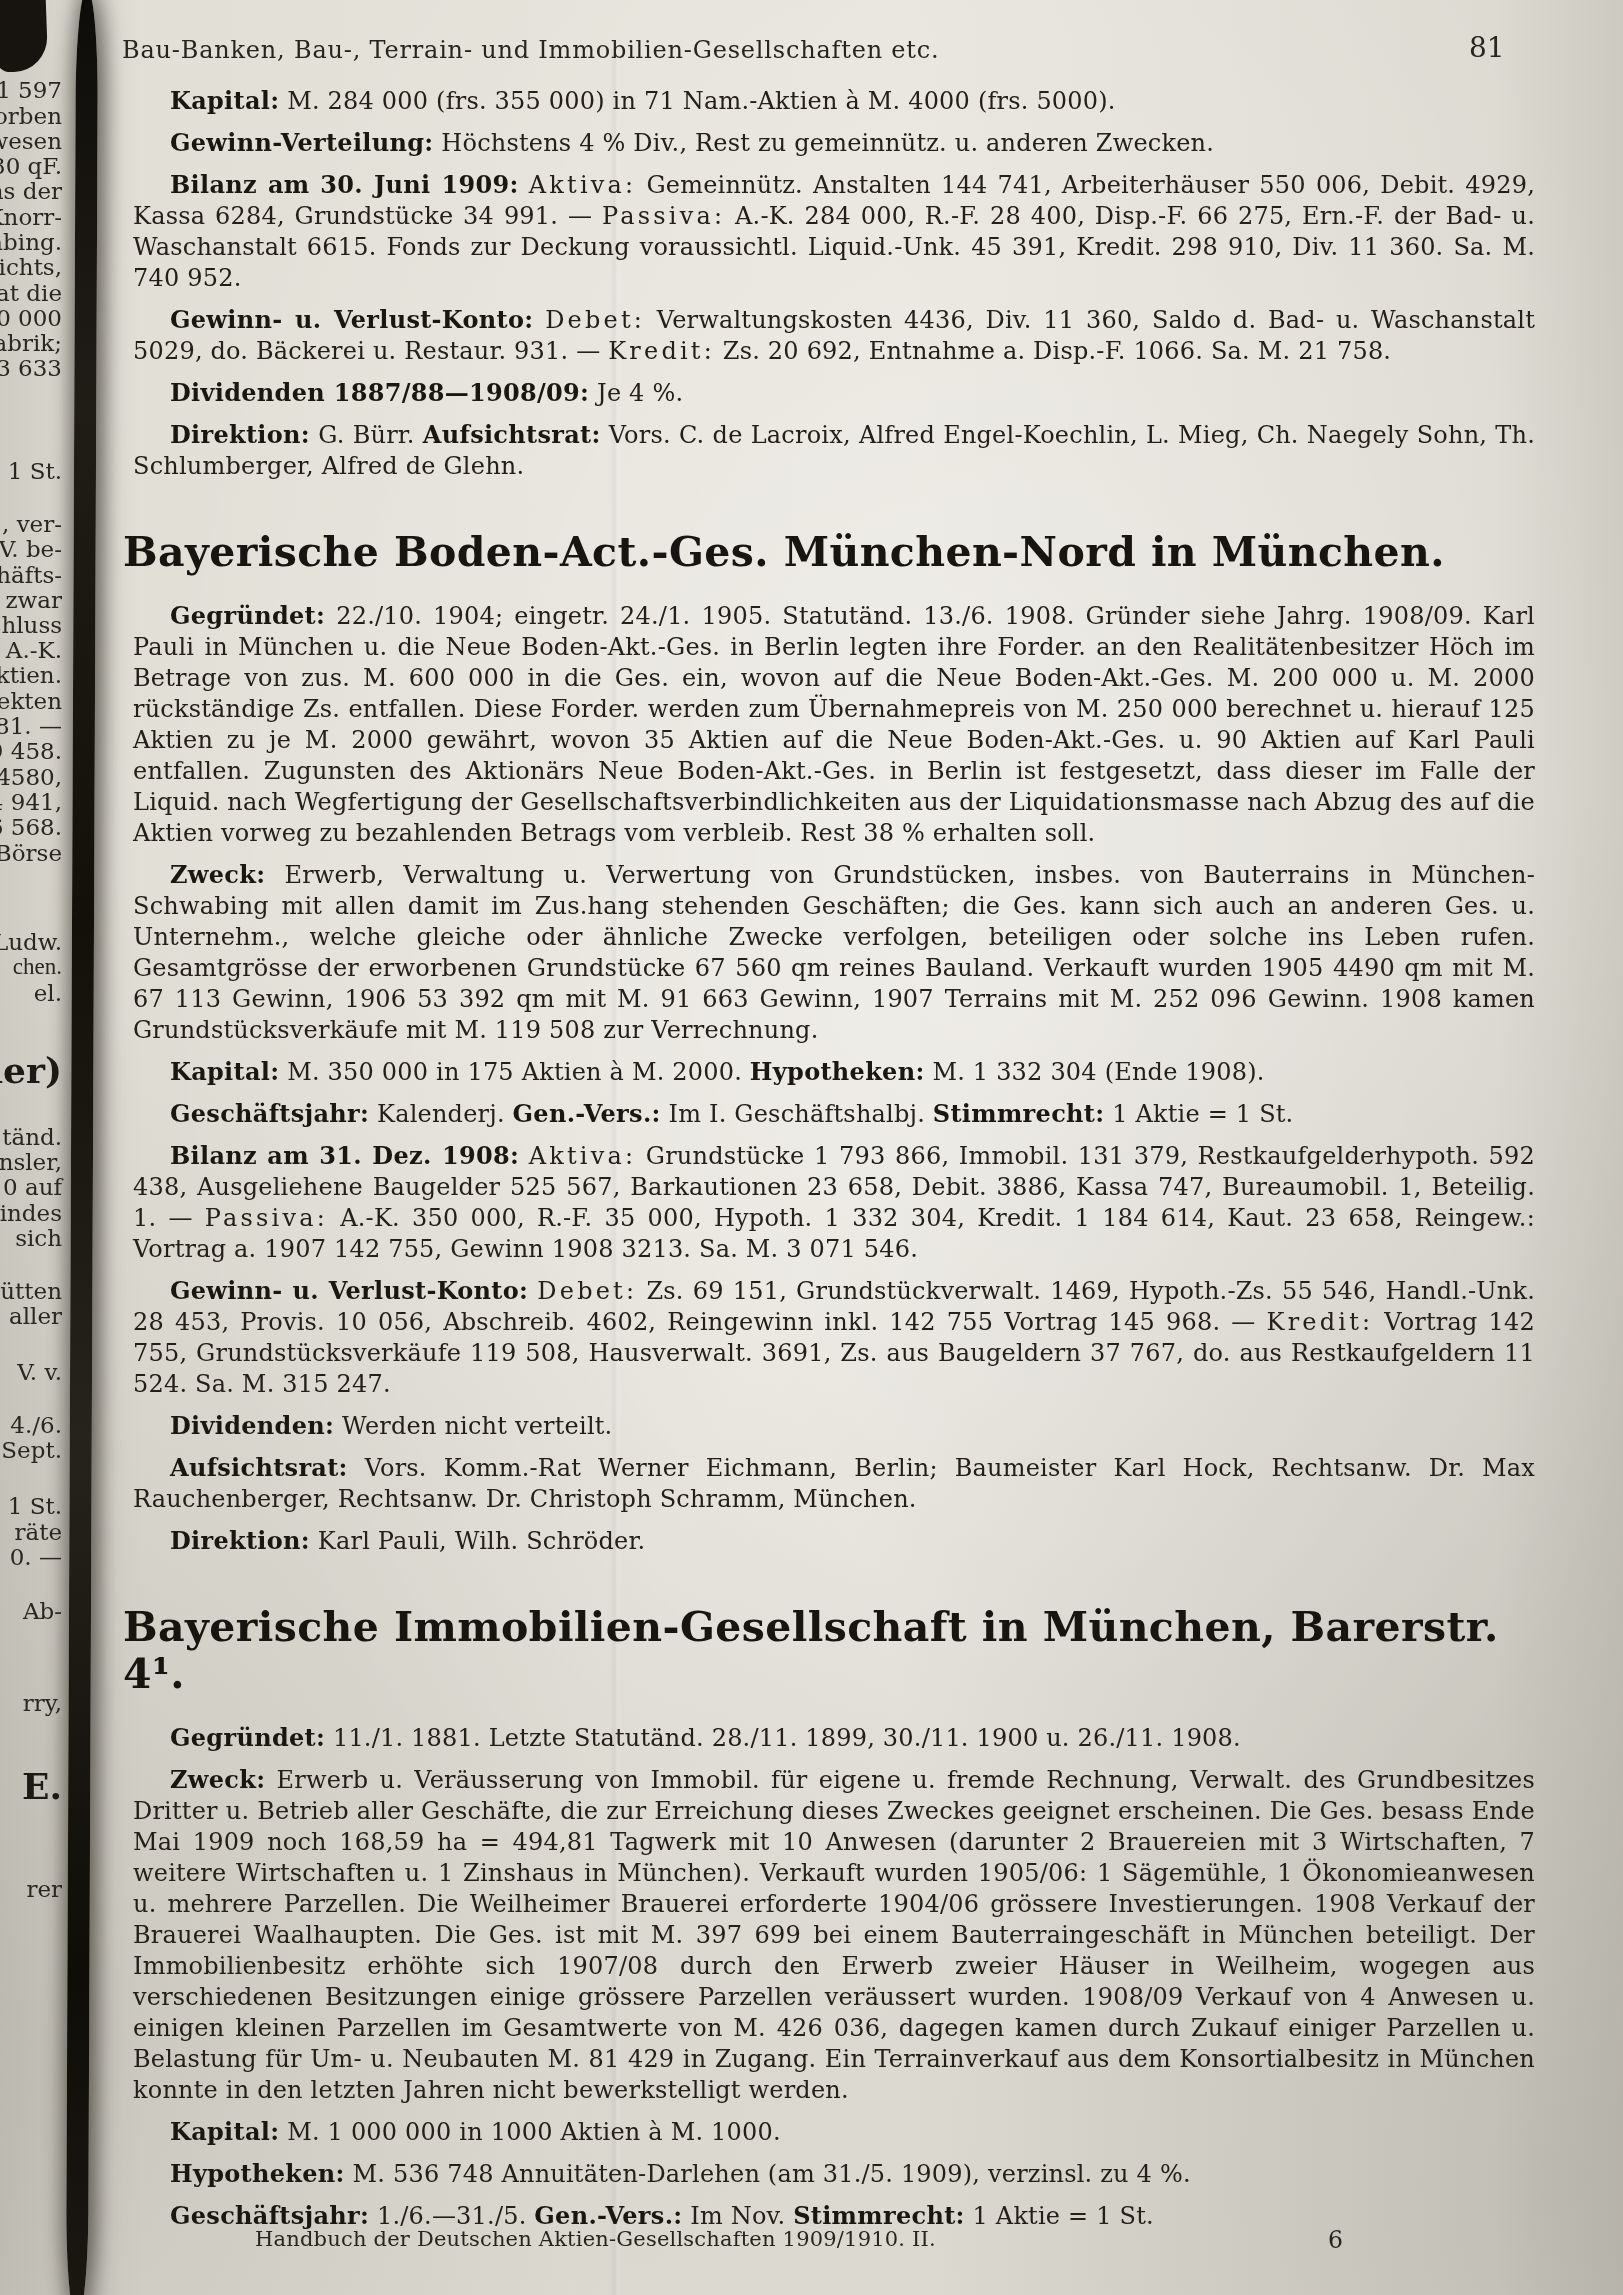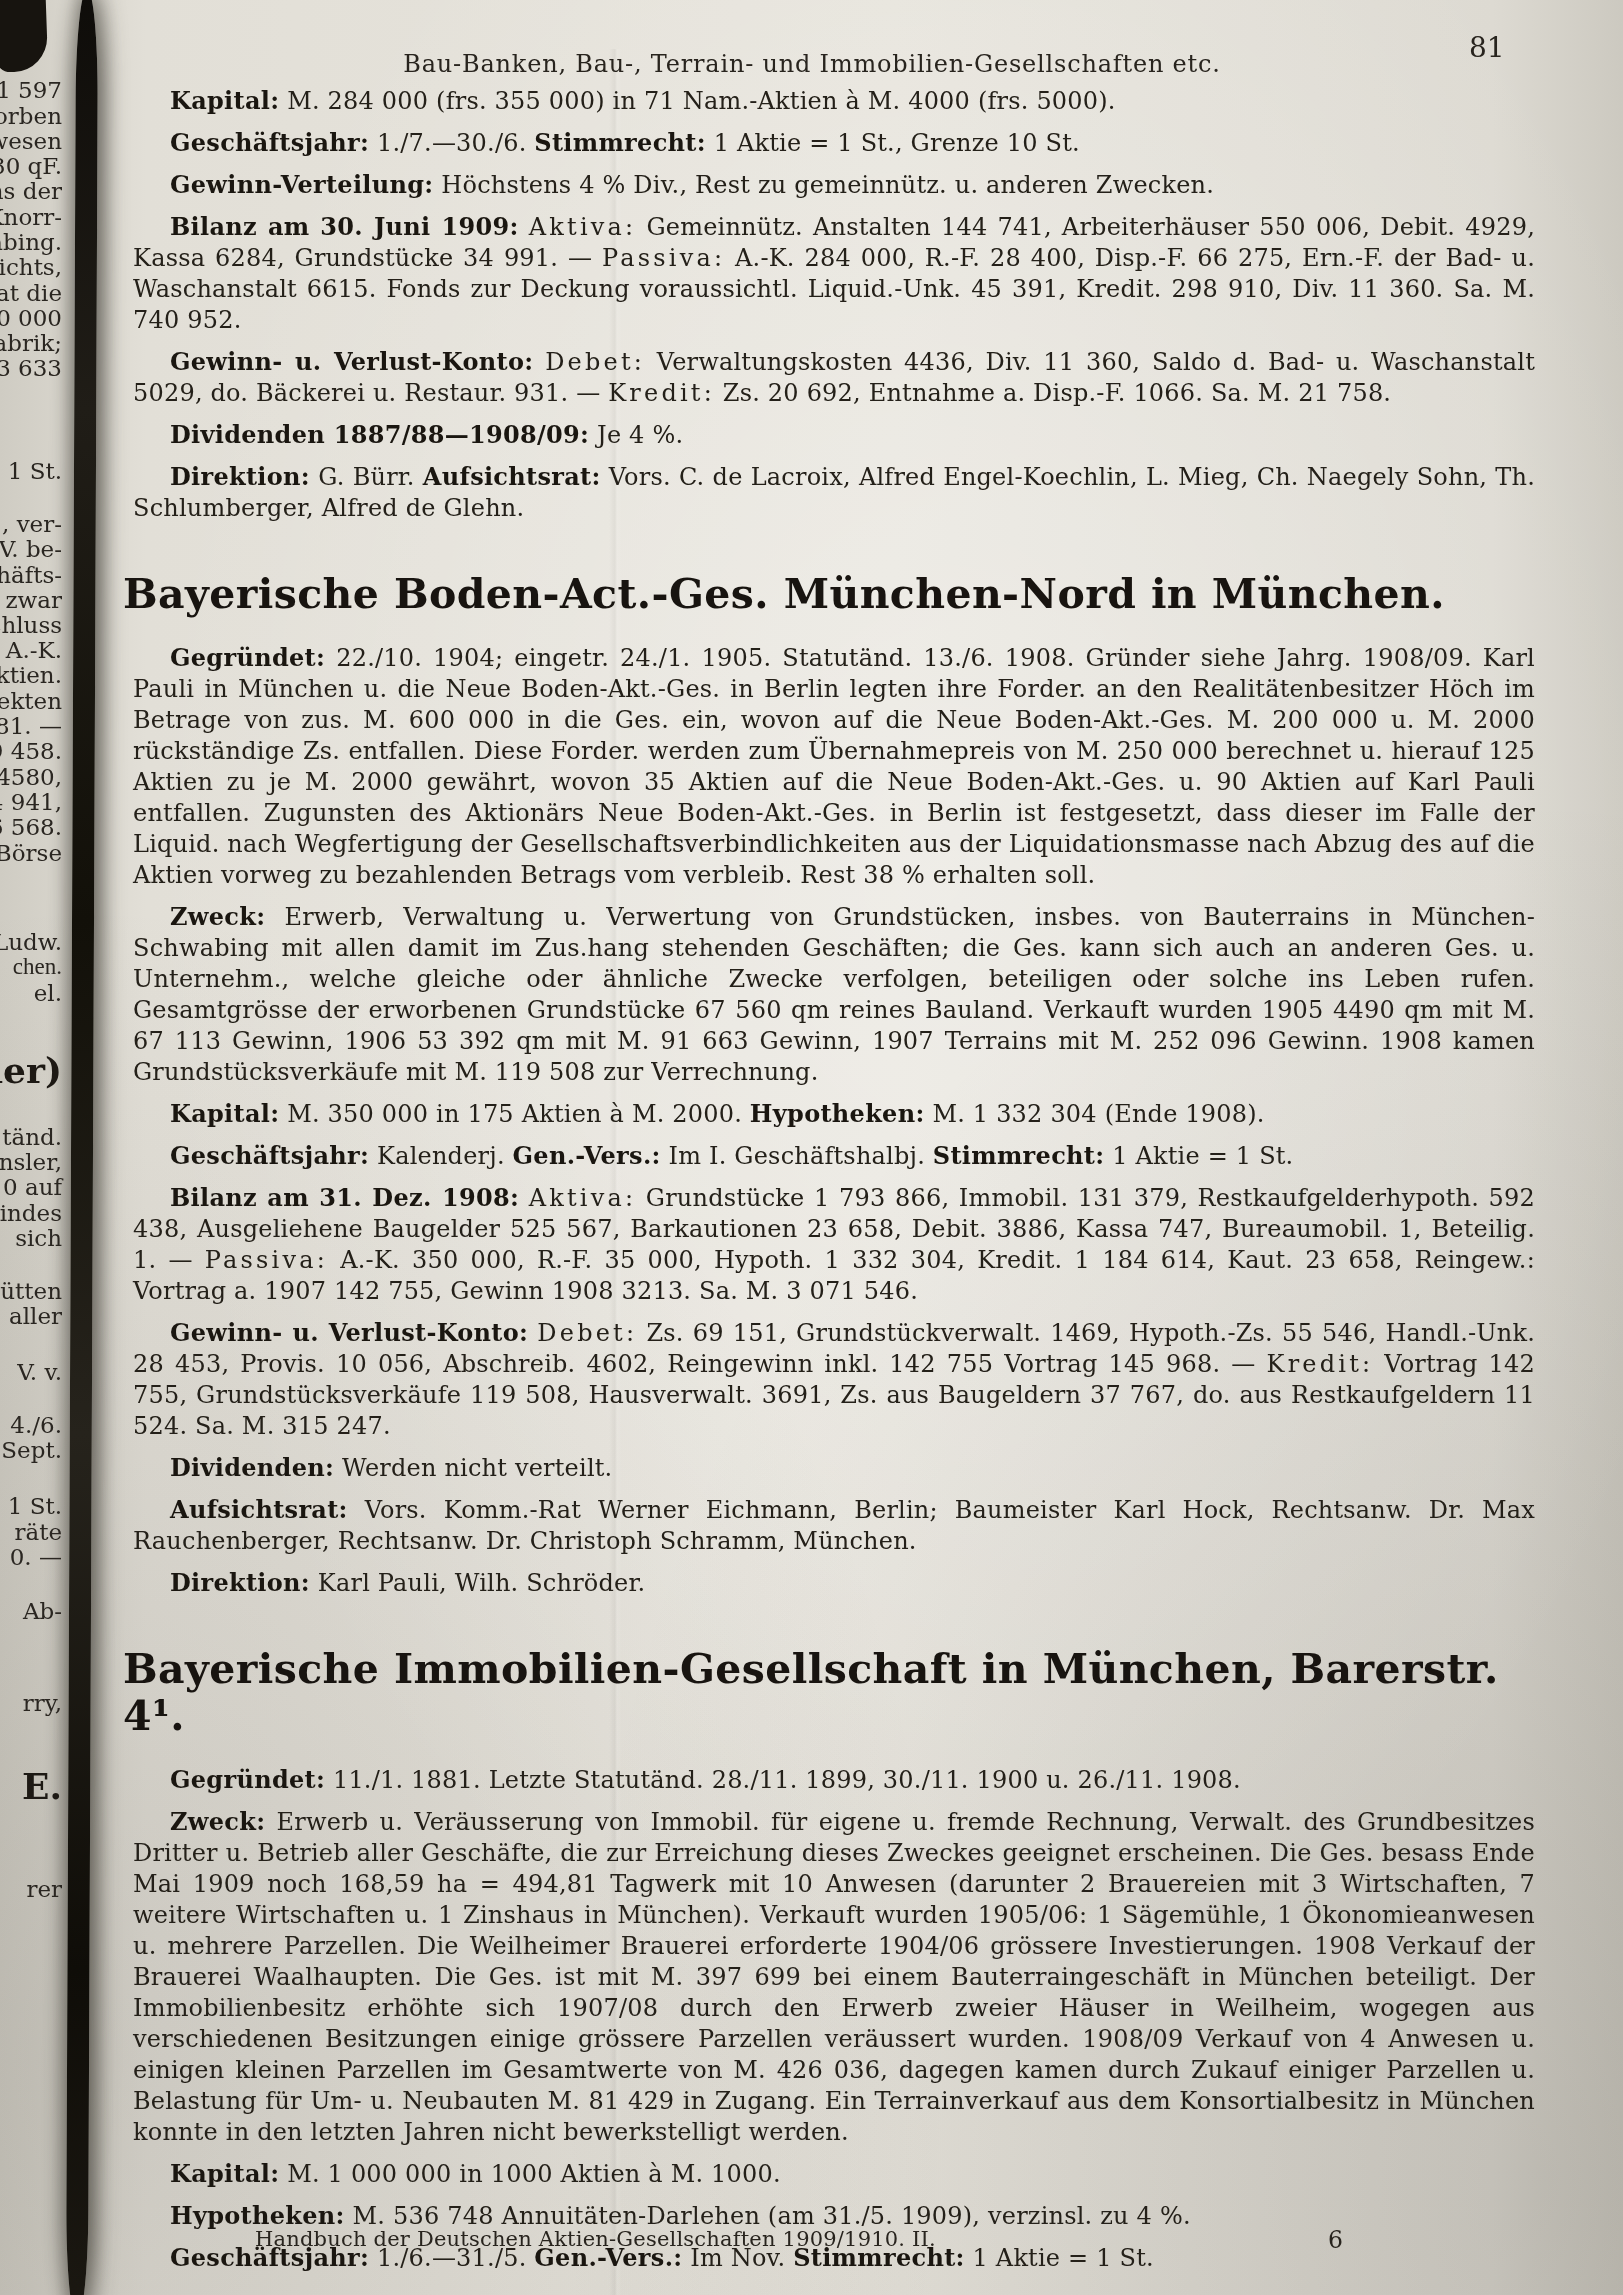--- a/index.html
+++ b/index.html
@@ -42,8 +42,8 @@
   .frag-big{font-weight:bold;font-size:36px;line-height:37px;color:#1d1914;}
   
   .running-head{
-    position:absolute;left:122px;top:50px;width:1380px;
-    text-align:center;font-size:24px;letter-spacing:0.8px;color:#28241e;
+    position:absolute;left:122px;top:36px;width:1380px;
+    text-align:left;font-size:24px;letter-spacing:0.8px;color:#28241e;
   }
   .page-number{
     position:absolute;left:1469px;top:31px;font-size:28px;color:#28241e;

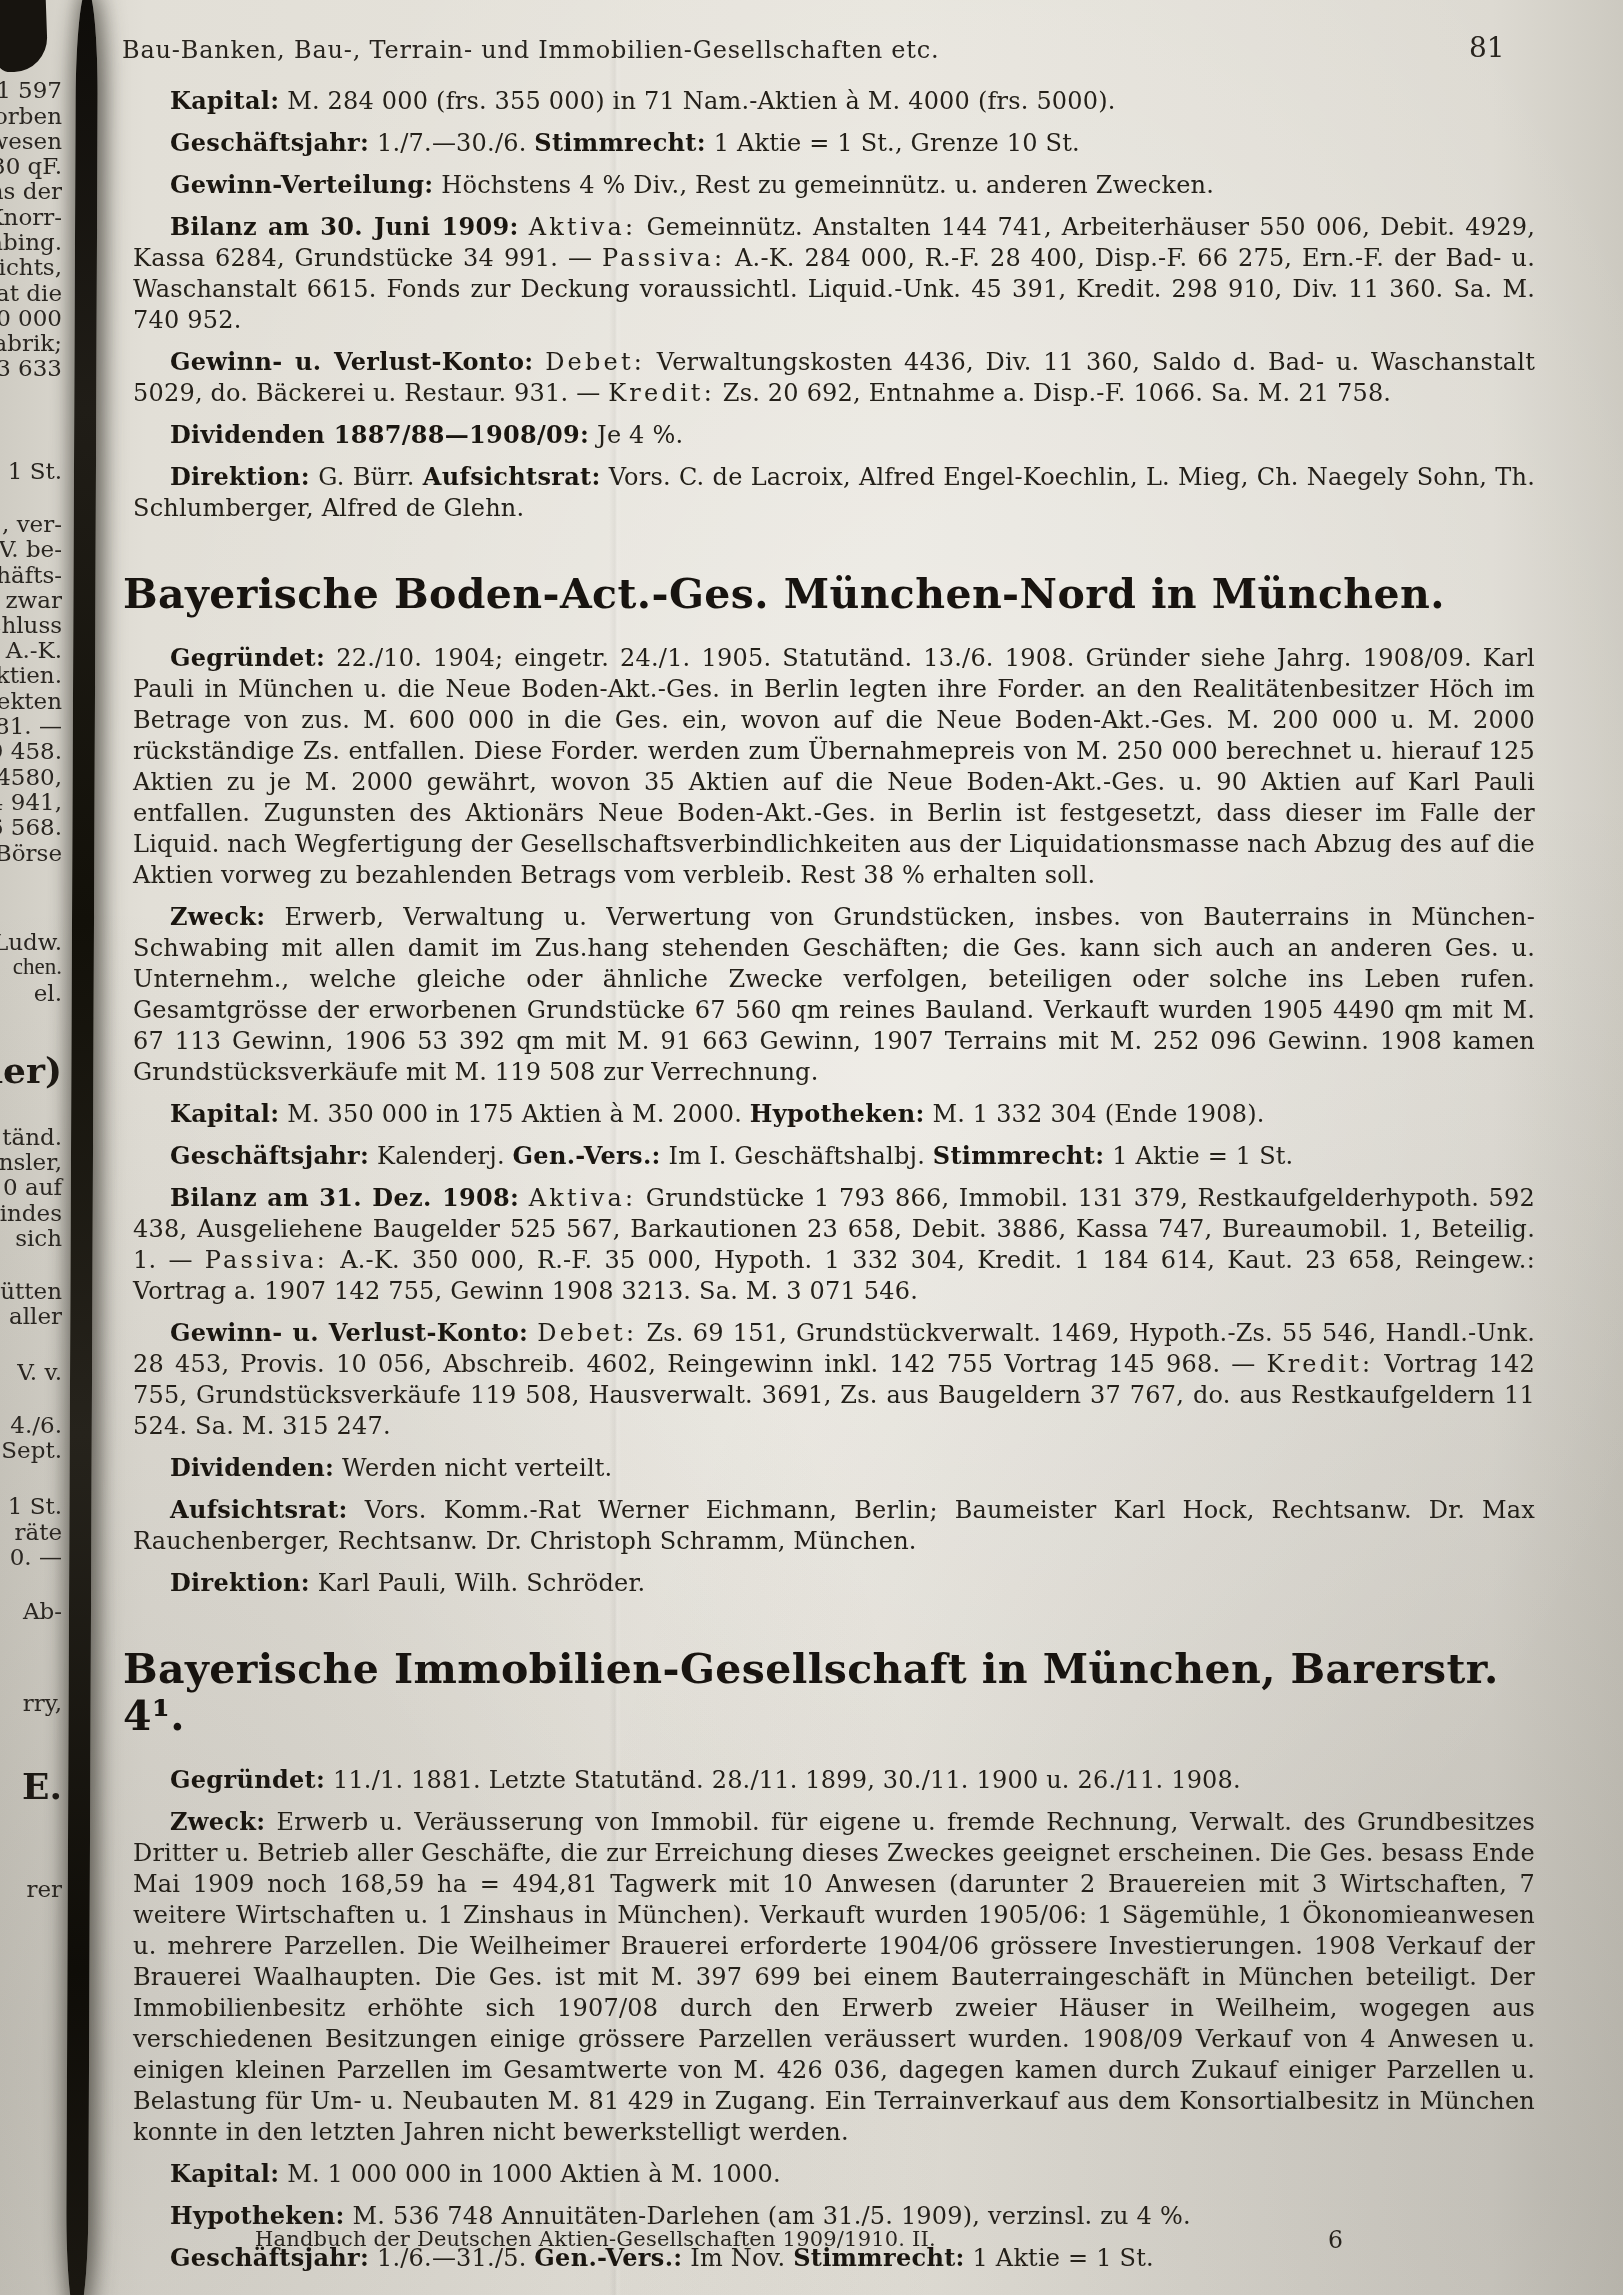--- a/index.html
+++ b/index.html
@@ -141,7 +141,6 @@
 
   <div class="content">
       <p><b>Kapital:</b> M. 284 000 (frs. 355 000) in 71 Nam.-Aktien à M. 4000 (frs. 5000).</p>
-      <p><b>Geschäftsjahr:</b> 1./7.—30./6.  <b>Stimmrecht:</b> 1 Aktie = 1 St., Grenze 10 St.</p>
       <p><b>Gewinn-Verteilung:</b> Höchstens 4 % Div., Rest zu gemeinnütz. u. anderen Zwecken.</p>
       <p><b>Bilanz am 30. Juni 1909:</b> <span class="sp">Aktiva:</span> Gemeinnütz. Anstalten 144 741, Arbeiterhäuser 550 006, Debit. 4929, Kassa 6284, Grundstücke 34 991. — <span class="sp">Passiva:</span> A.-K. 284 000, R.-F. 28 400, Disp.-F. 66 275, Ern.-F. der Bad- u. Waschanstalt 6615. Fonds zur Deckung voraussichtl. Liquid.-Unk. 45 391, Kredit. 298 910, Div. 11 360. Sa. M. 740 952.</p>
       <p><b>Gewinn- u. Verlust-Konto:</b> <span class="sp">Debet:</span> Verwaltungskosten 4436, Div. 11 360, Saldo d. Bad- u. Waschanstalt 5029, do. Bäckerei u. Restaur. 931. — <span class="sp">Kredit:</span> Zs. 20 692, Entnahme a. Disp.-F. 1066. Sa. M. 21 758.</p>

